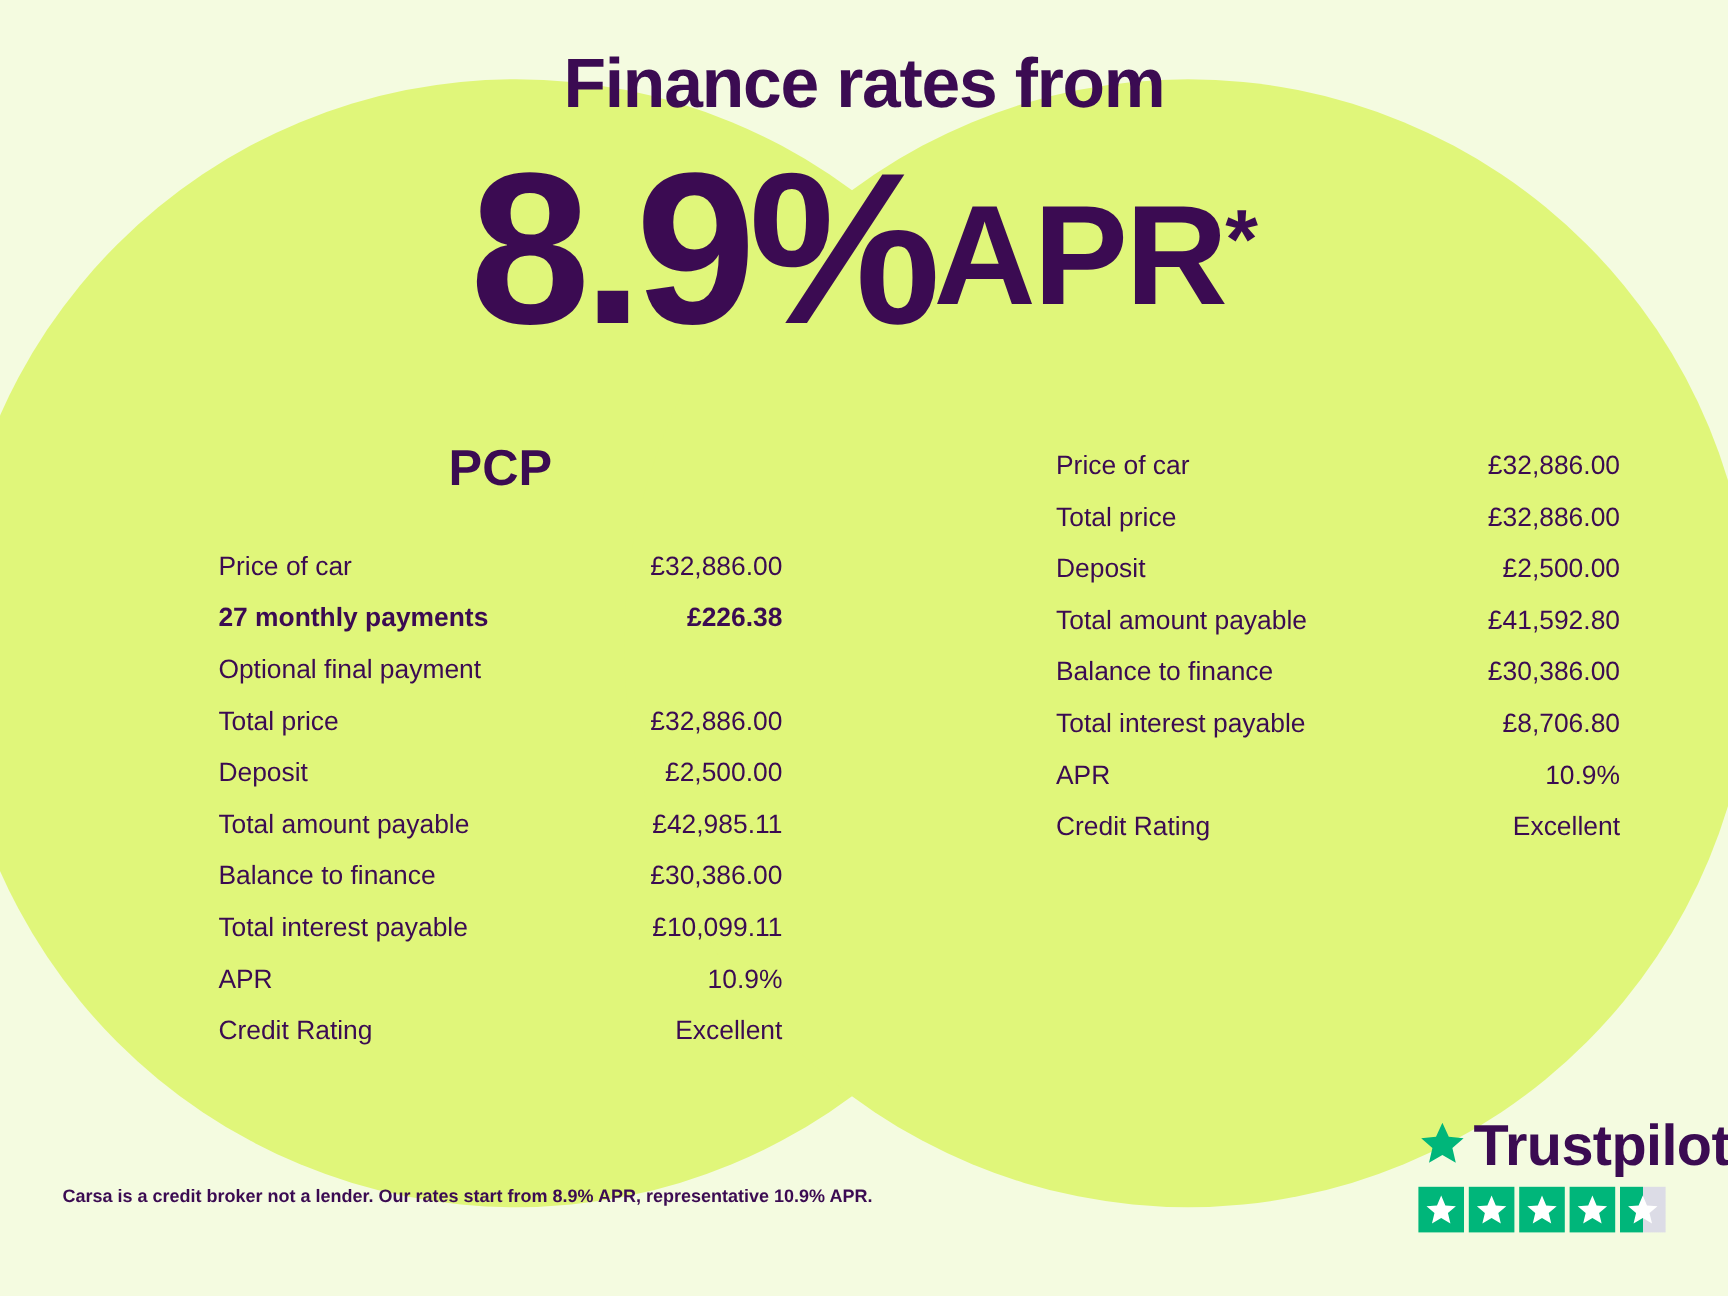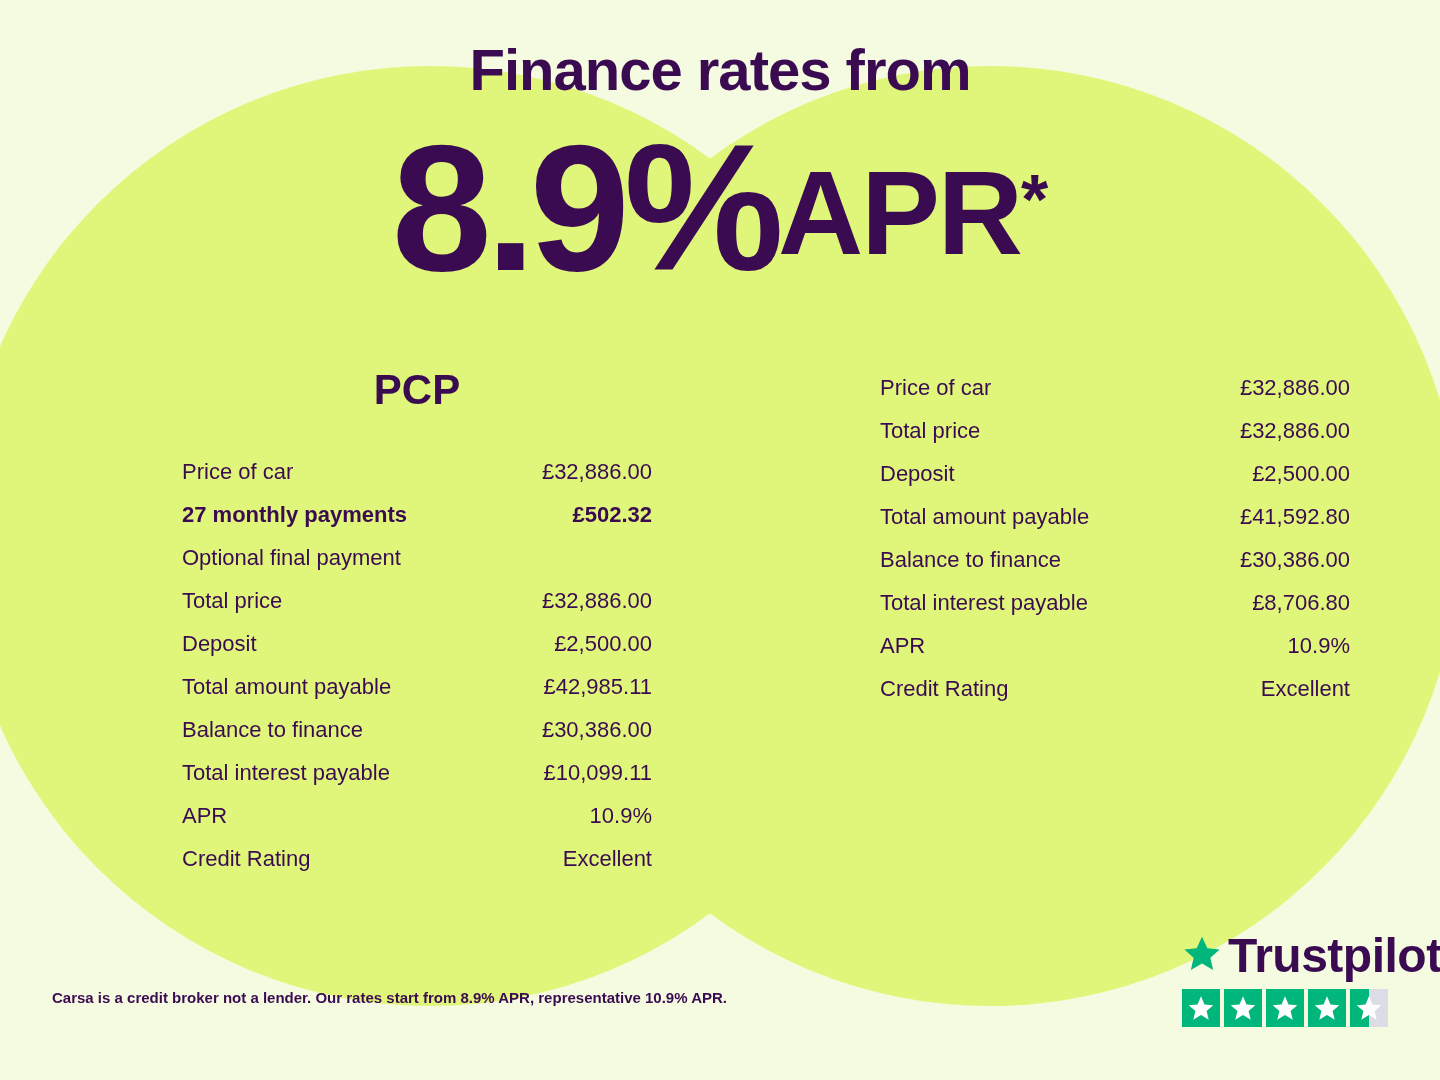--- a/index.html
+++ b/index.html
@@ -197,7 +197,7 @@
         </div>
         <div class="row bold">
           <span class="label">27 monthly payments</span>
-          <span class="value">£502.32</span>
+          <span class="value">£226.38</span>
         </div>
         <div class="row">
           <span class="label">Optional final payment</span>

